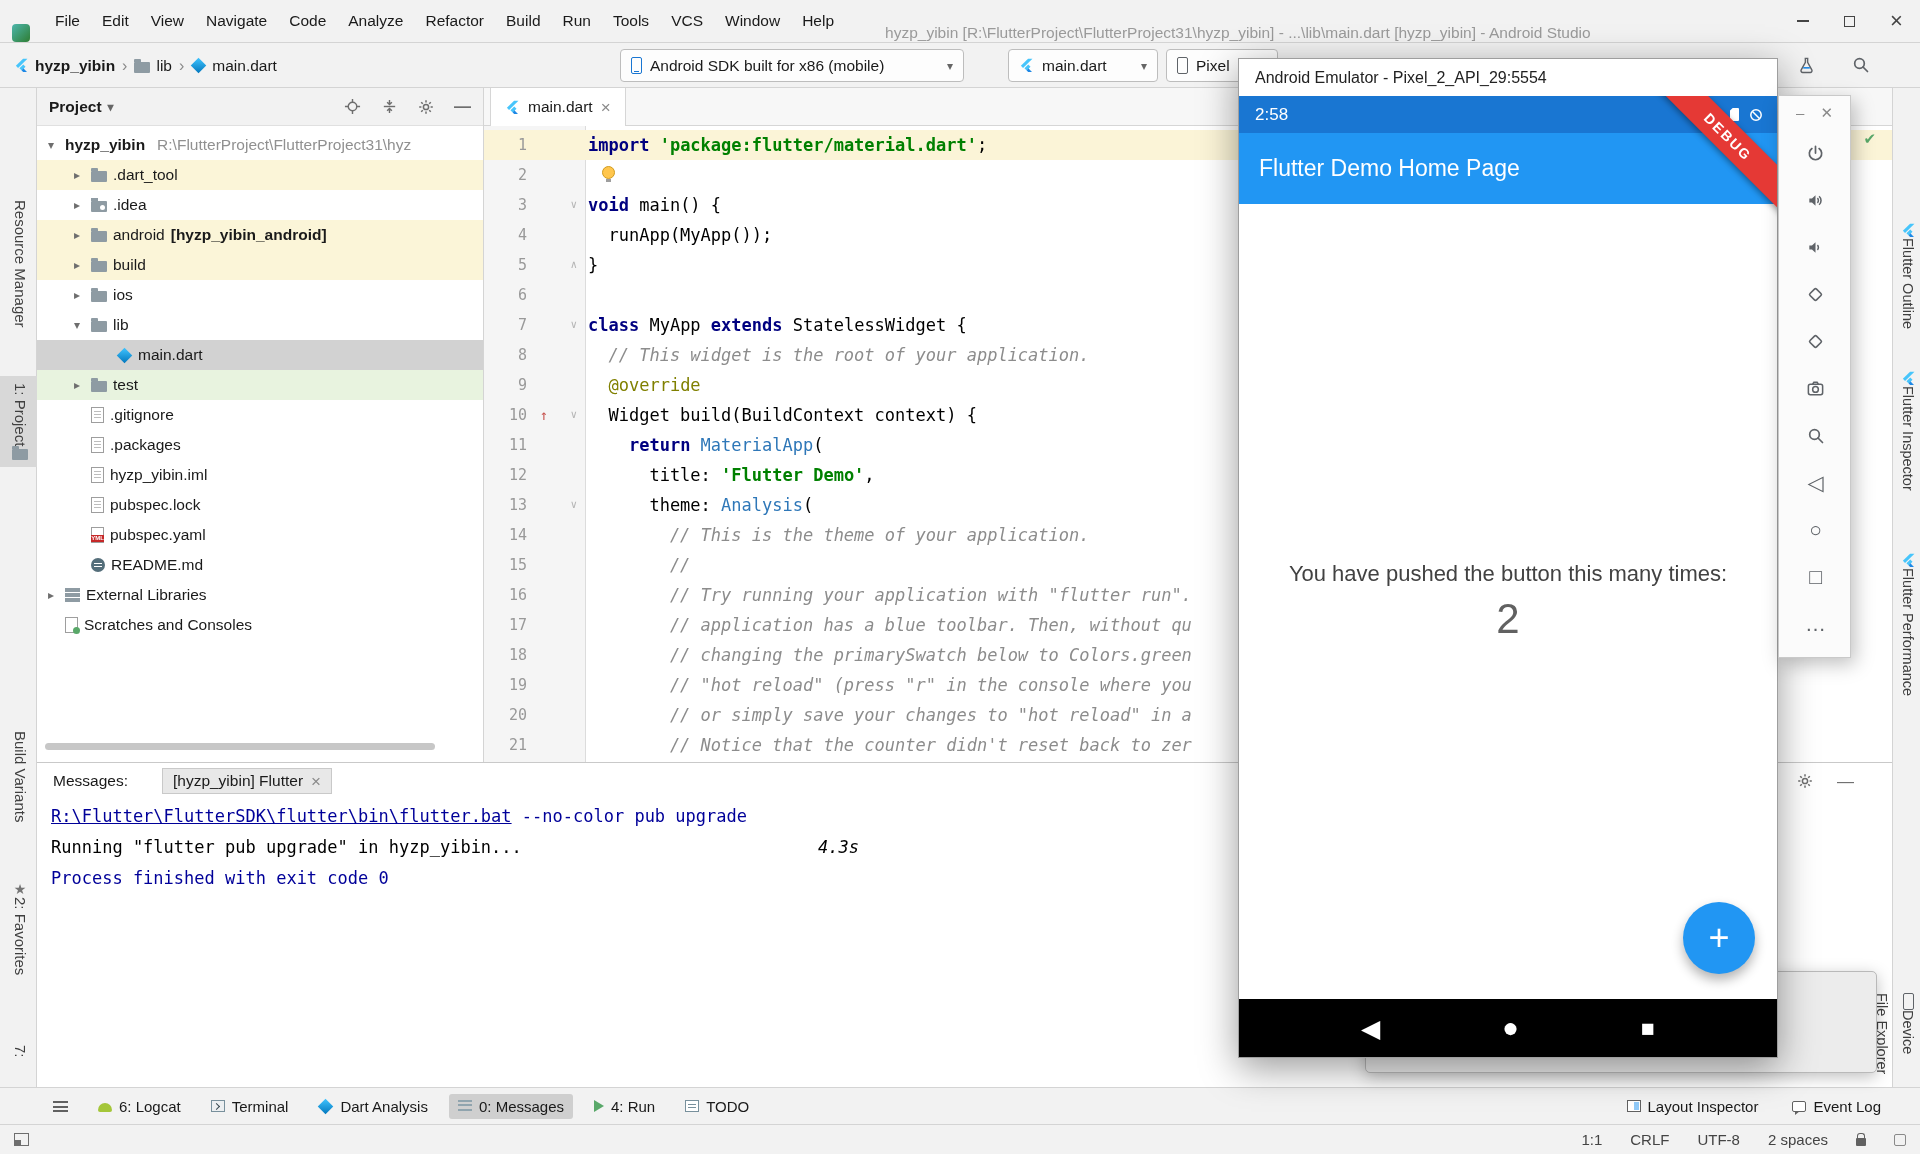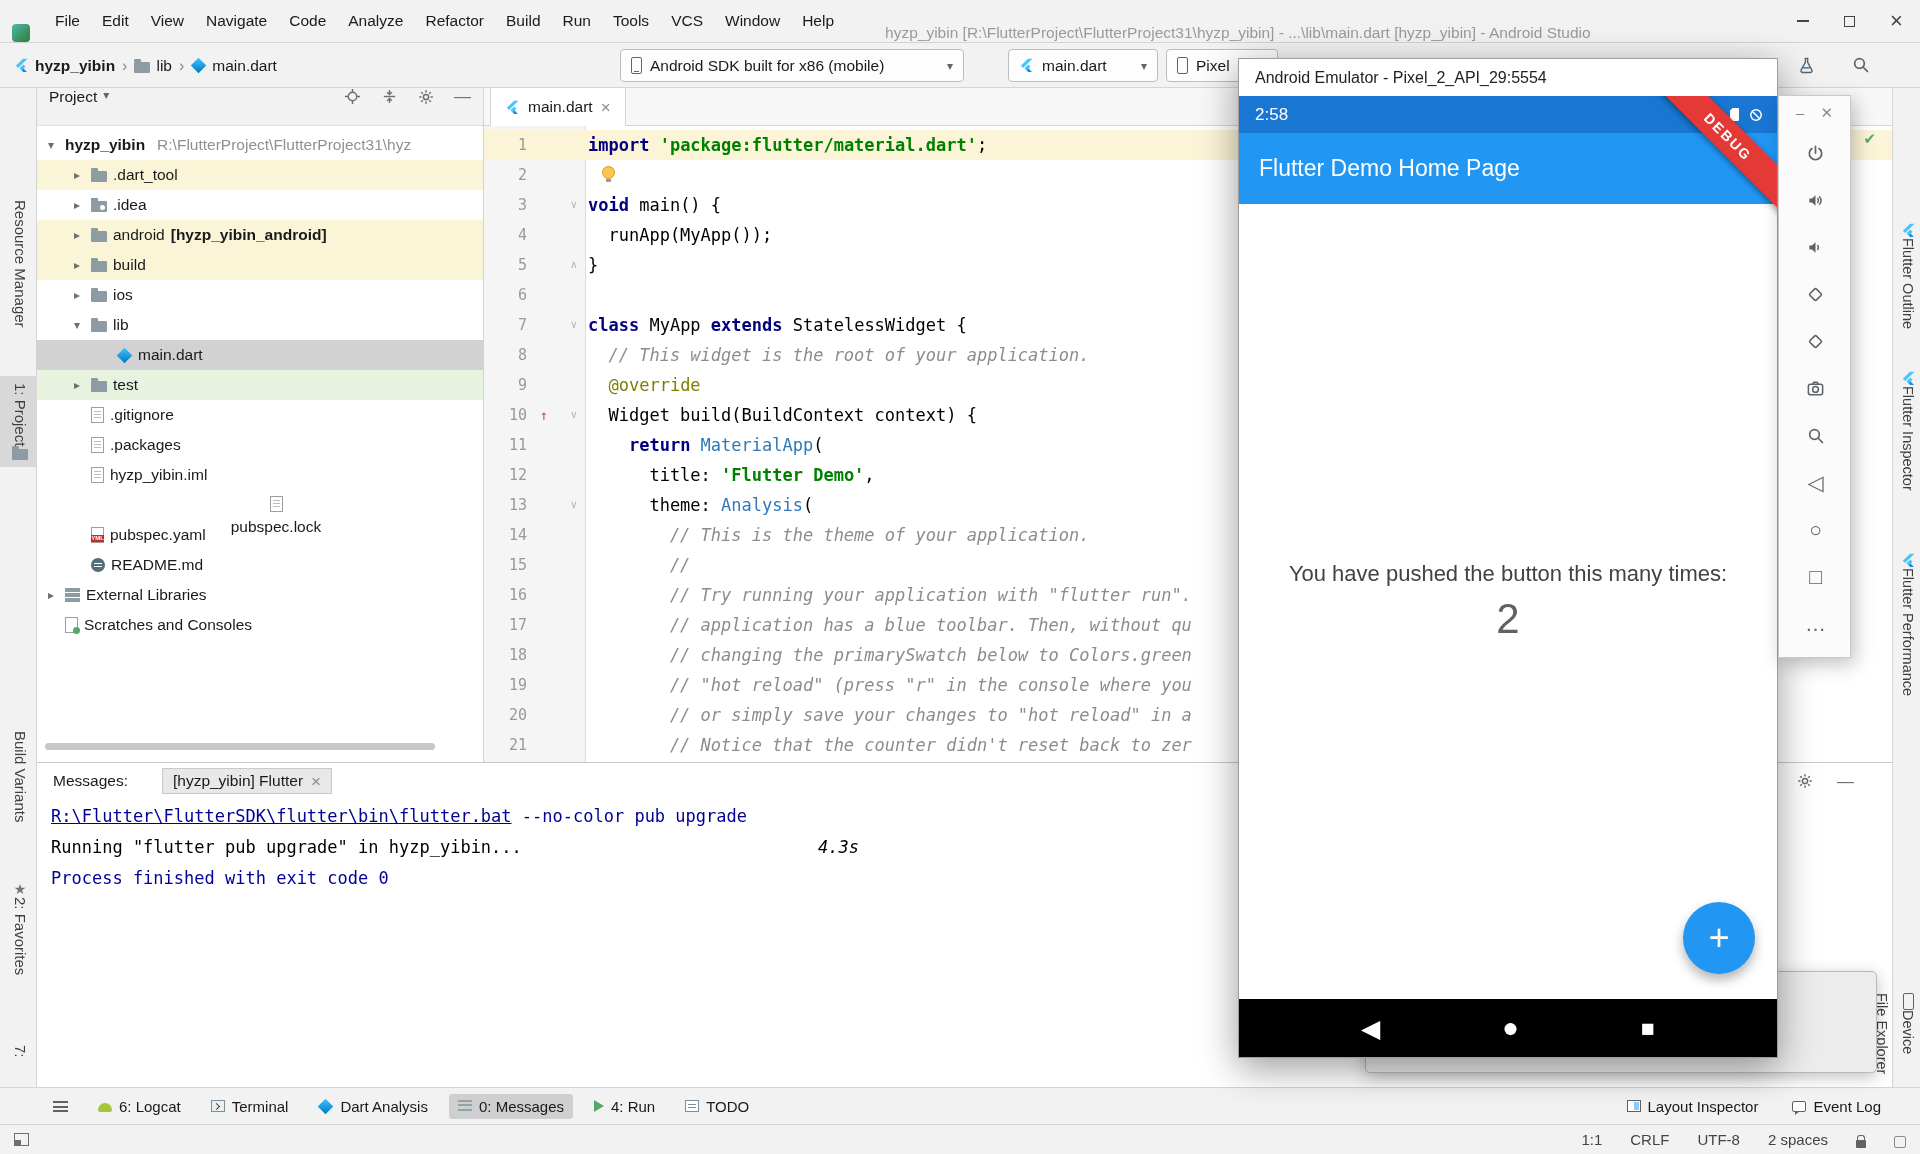--- a/index.html
+++ b/index.html
@@ -41,7 +41,7 @@
 
   
   #project-panel { position:absolute; left:37px; top:88px; width:447px; height:674px; background:#fff; border-right:1px solid #d4d4d4; }
-  #project-header { height:38px; background:#f2f2f2; border-bottom:1px solid #e0e0e0; display:flex; align-items:flex-start; padding:0 12px; font-size:15.5px; }
+  #project-header { height:38px; background:#f2f2f2; border-bottom:1px solid #e0e0e0; display:flex; align-items:center; padding:0 12px; font-size:15.5px;font-weight:bold; }
   #project-title { cursor:pointer; }
   .hdr-chevron { color:#666; font-size:12px; margin-left:6px; }
   .hdr-icons { margin-left:auto; display:flex; align-items:center; gap:20px; }

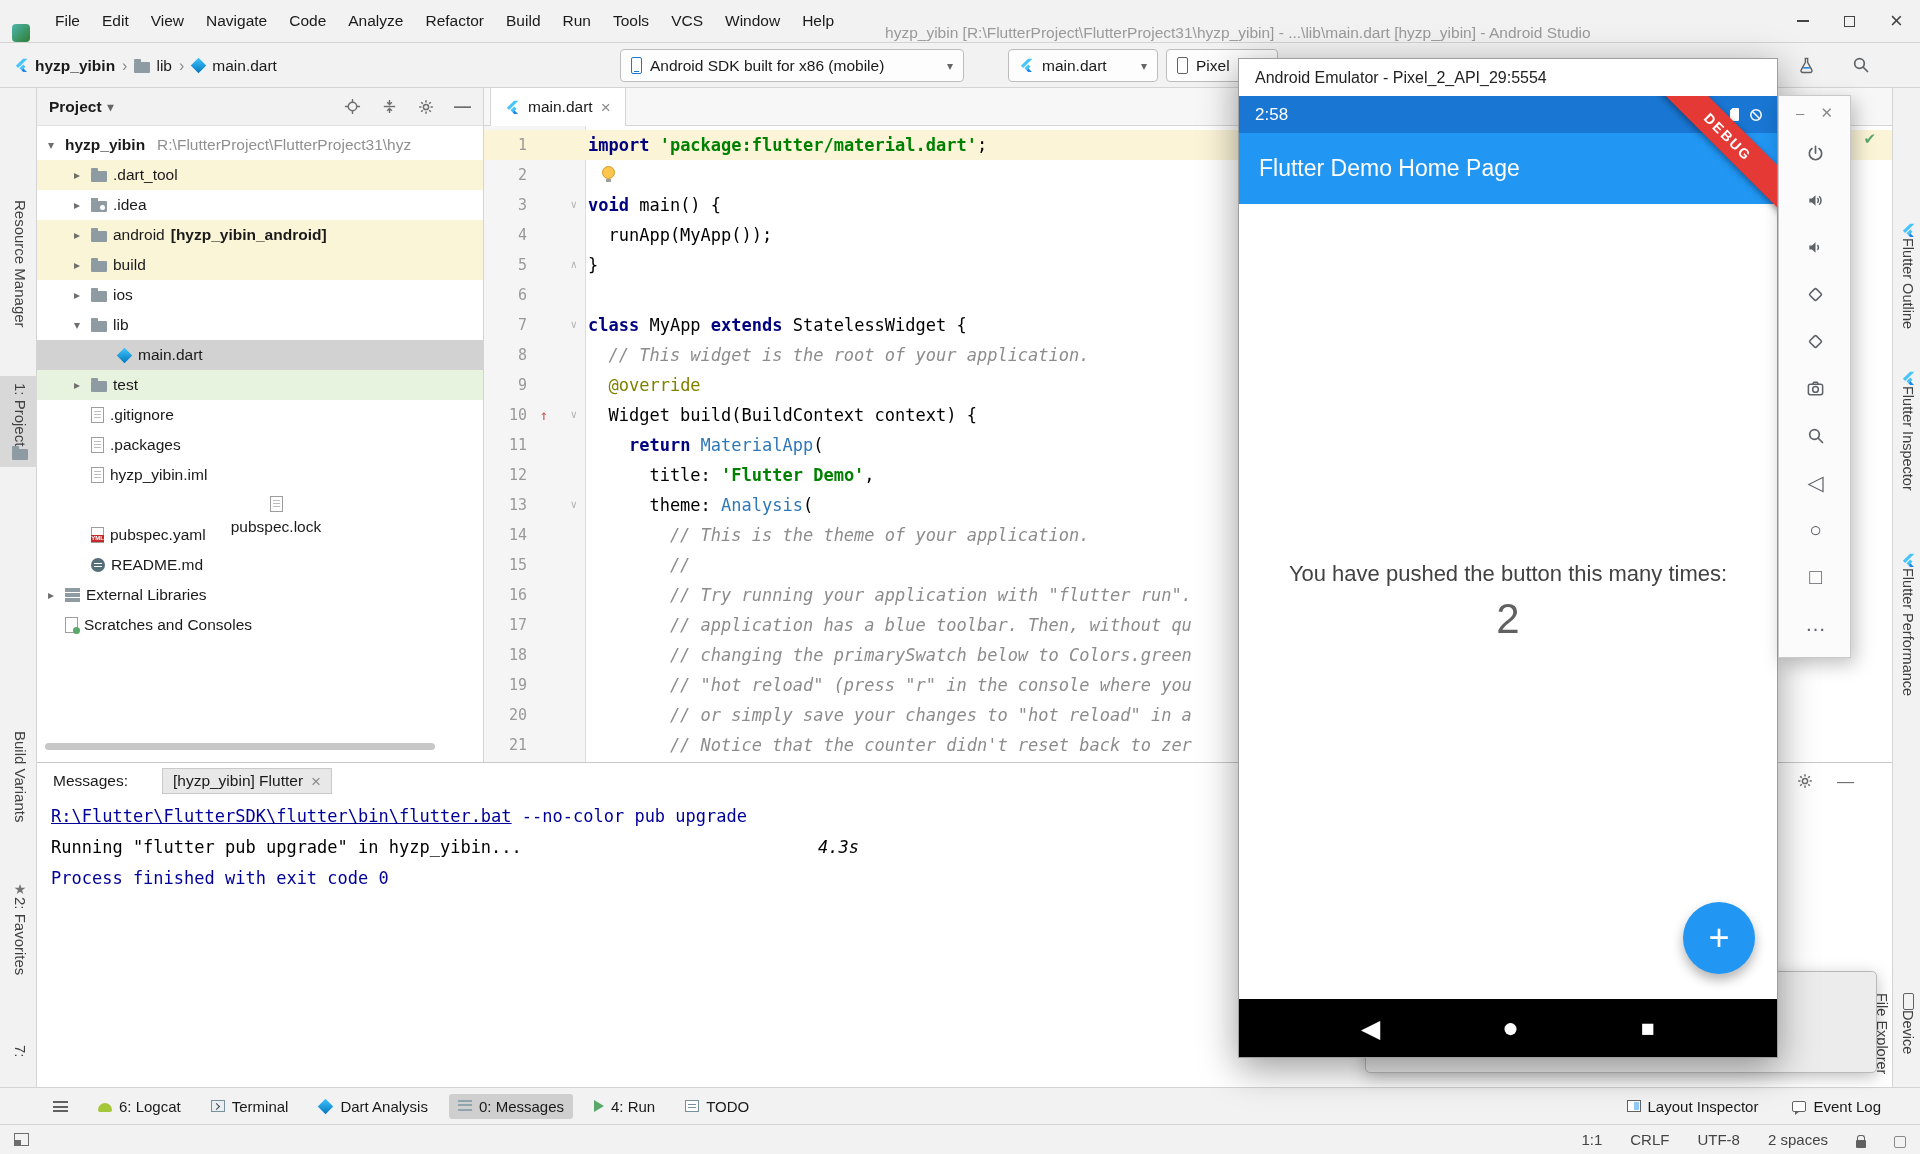--- a/index.html
+++ b/index.html
@@ -365,7 +365,7 @@
           <span class="ic ic-file"></span>
           <span class="tree-label">hyzp_yibin.iml</span>
         </div>
-        <div class="tree-row" style="padding-left: 32px; flex-direction: column;">
+        <div class="tree-row" style="padding-left: 32px;">
           <span class="tree-arrow"></span>
           <span class="ic ic-file"></span>
           <span class="tree-label">pubspec.lock</span>

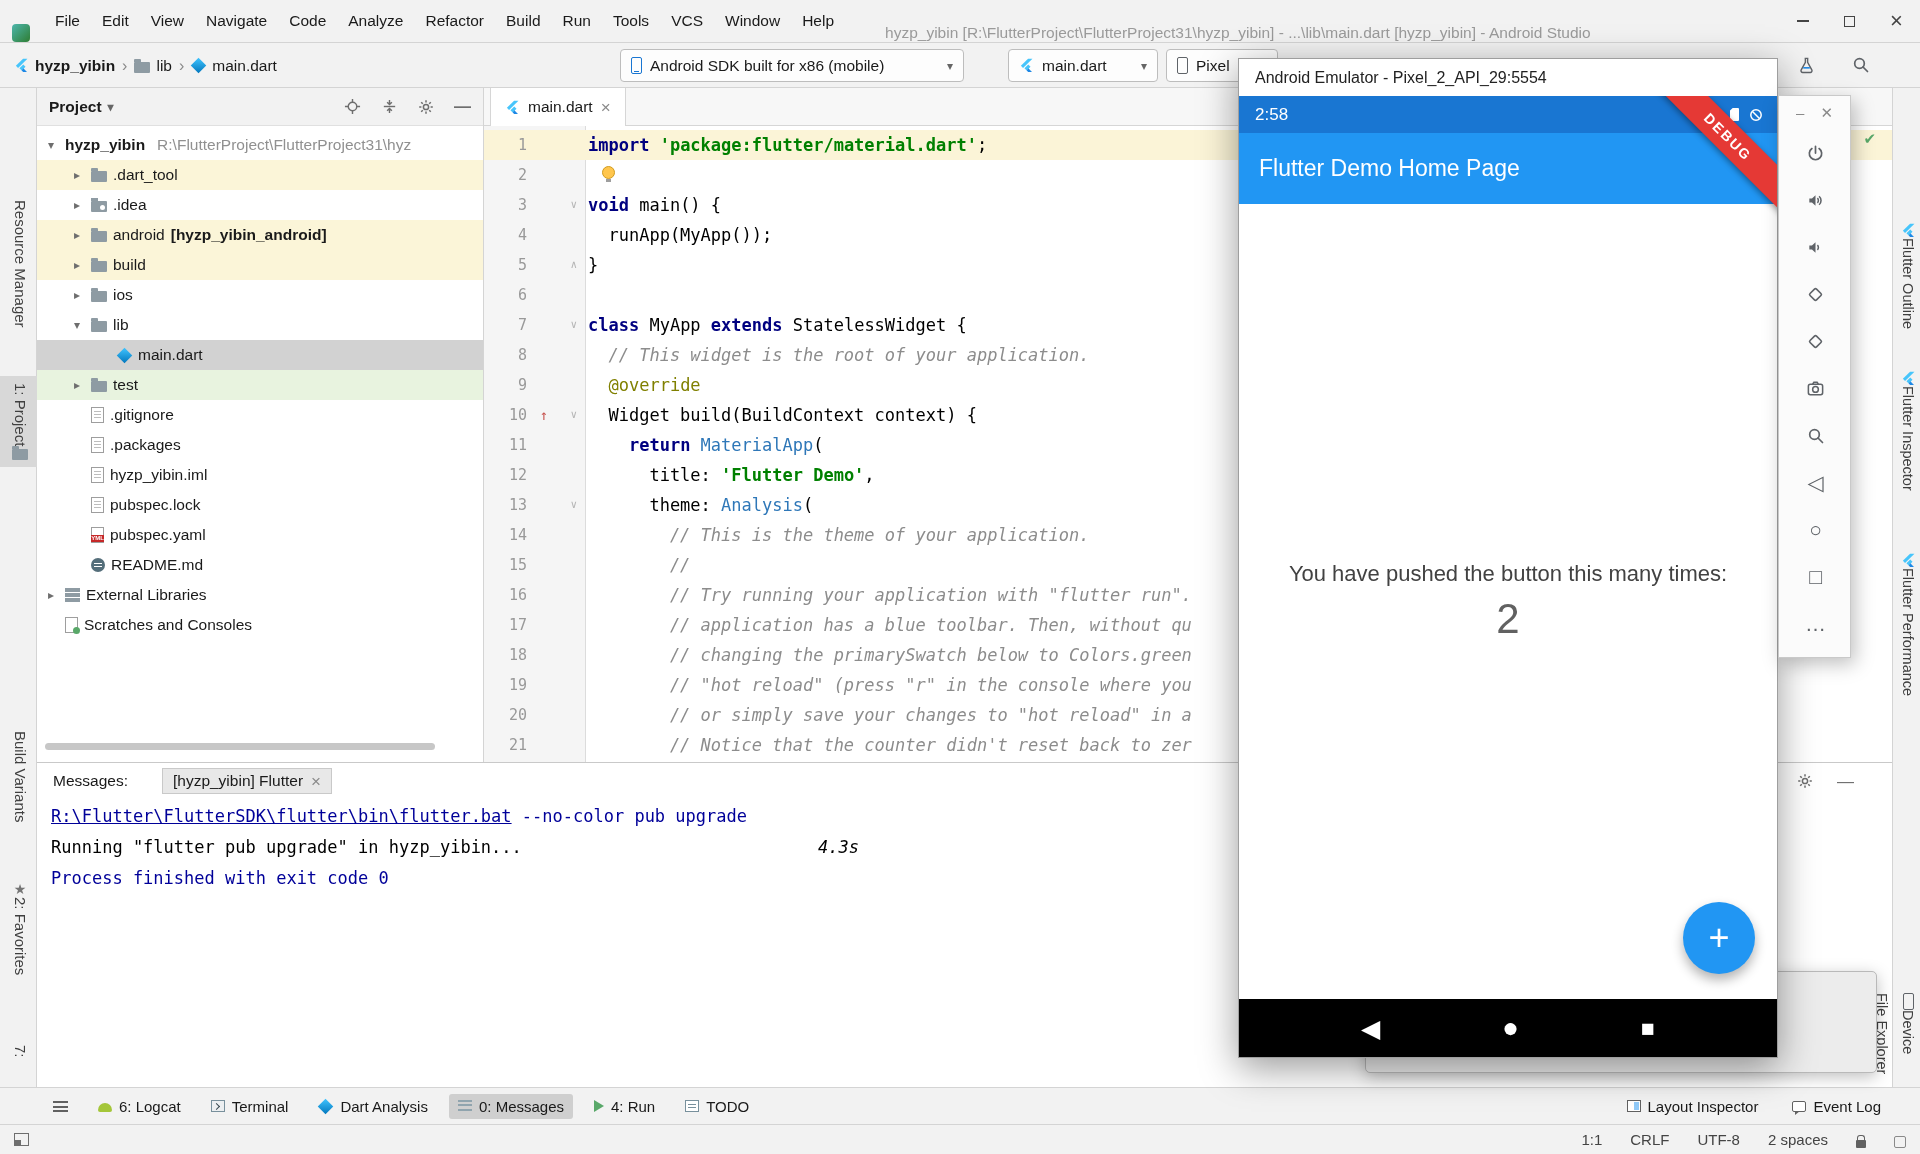--- a/index.html
+++ b/index.html
@@ -102,7 +102,7 @@
 
   
   #status-bar { position:absolute; left:0; bottom:0; width:100%; height:30px; background:#f2f2f2; border-top:1px solid #d4d4d4; display:flex; align-items:center; padding:0 14px; font-size:15px; color:#444; }
-  .sb-right { margin-left:auto; display:flex; align-items:flex-end; gap:28px; }
+  .sb-right { margin-left:auto; display:flex; align-items:center; gap:28px; }
   .sb-item { cursor:pointer; }
 
   

